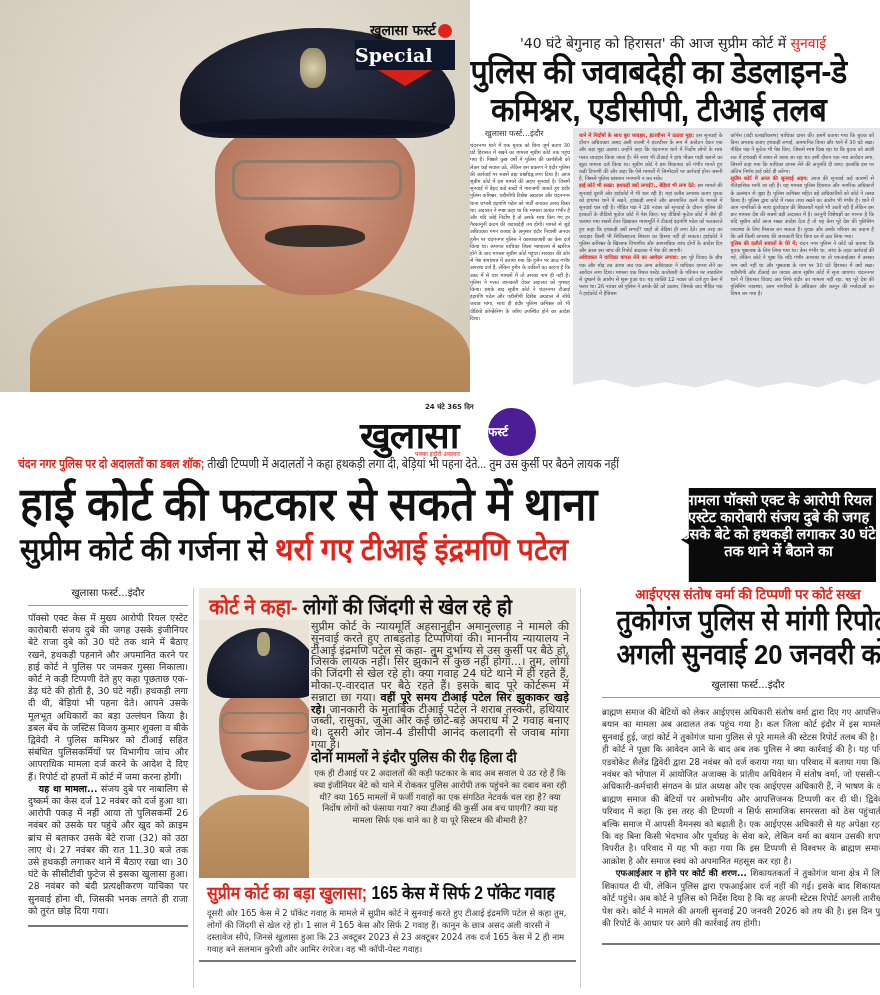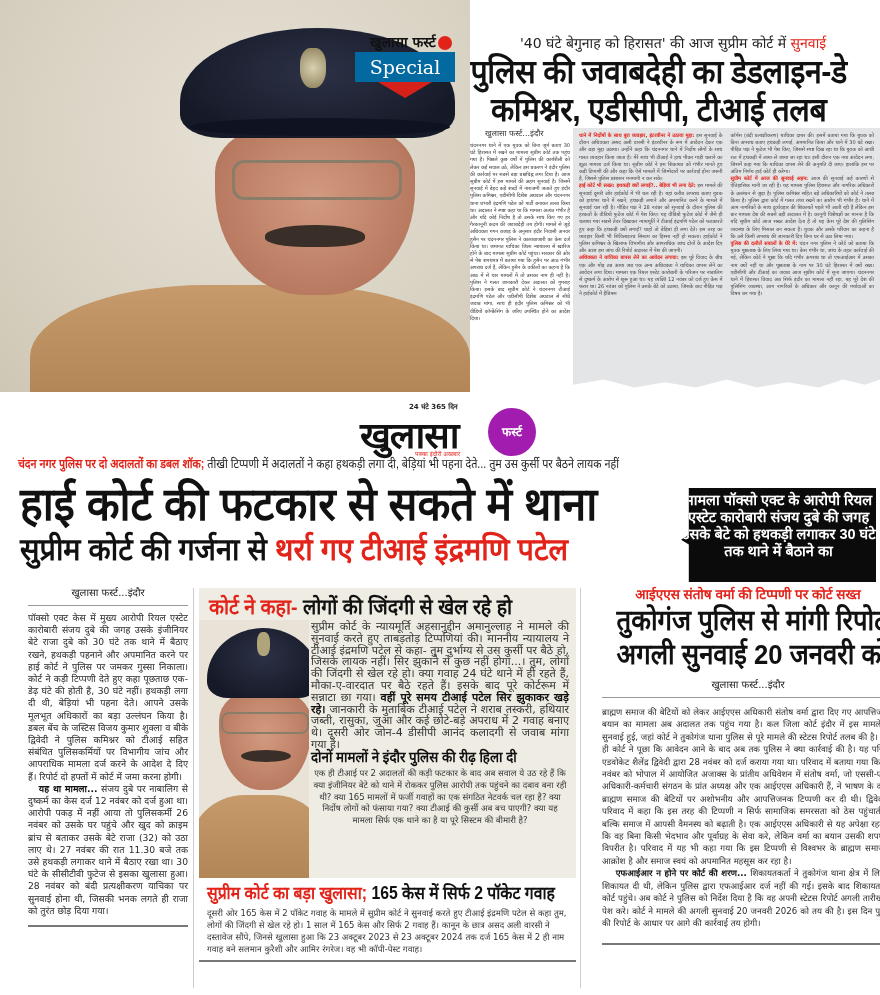--- a/index.html
+++ b/index.html
@@ -36,7 +36,7 @@
     background: linear-gradient(180deg, #c69a6a 0%, #b08455 100%);
     border-radius: 40% 40% 0 0 / 60% 60% 0 0;
   }
-  .special-badge { position: absolute; left: 350px; top: 32px; width: 110px; height: 80px; }
+  .special-badge { position: absolute; left: 350px; top: 20px; width: 110px; height: 80px; }
   .special-logo { position: absolute; left: 20px; top: 0; font-weight: bold; font-size: 14px; color: #111; }
   .special-logo .dot { display: inline-block; width: 14px; height: 14px; border-radius: 50%; background: #e2231a; vertical-align: middle; margin-left: 2px; }
   .special-ribbon {

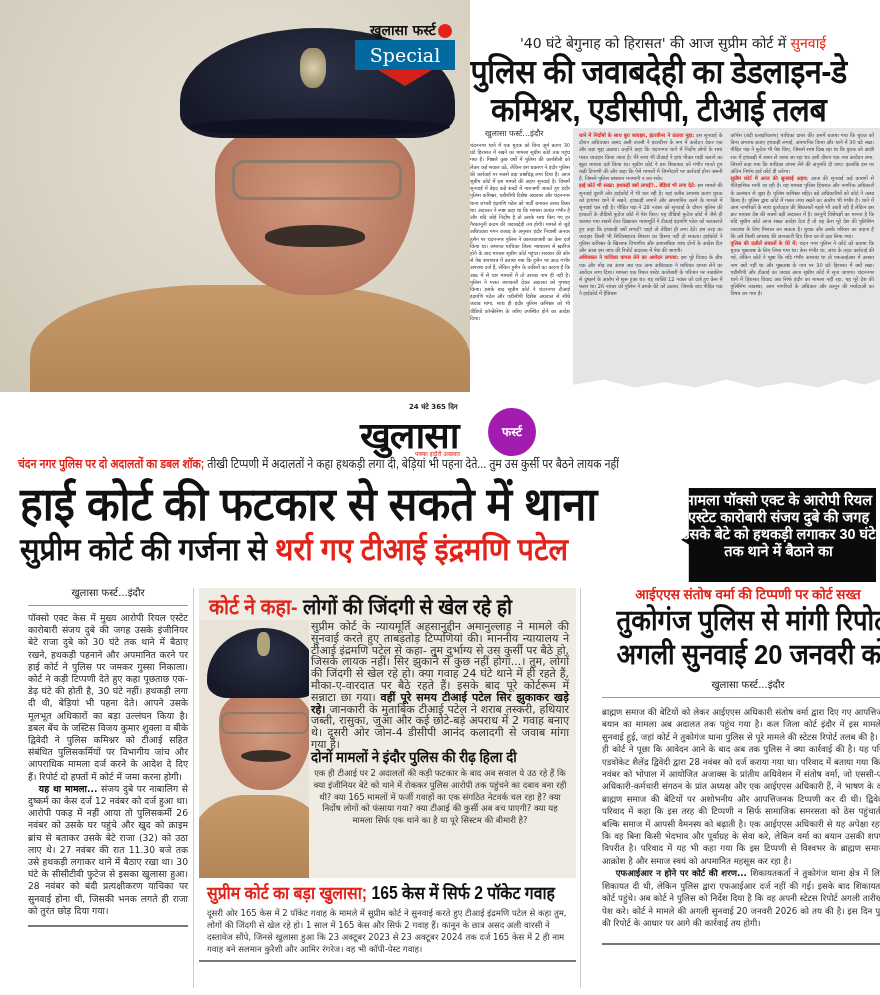--- a/index.html
+++ b/index.html
@@ -41,8 +41,8 @@
   .special-logo .dot { display: inline-block; width: 14px; height: 14px; border-radius: 50%; background: #e2231a; vertical-align: middle; margin-left: 2px; }
   .special-ribbon {
     position: absolute; left: 5px; top: 20px; width: 100px; height: 30px;
-    background: #0369a1; color: #fff; font-family: "DejaVu Serif", serif; font-weight: normal;
-    font-size: 19px; text-align: center; line-height: 30px;
+    background: #0f172a; color: #fff; font-family: "DejaVu Serif", serif; font-weight: bold;
+    font-size: 19px; line-height: 30px;
   }
   .special-tip {
     position: absolute; left: 28px; top: 50px; width: 0; height: 0;

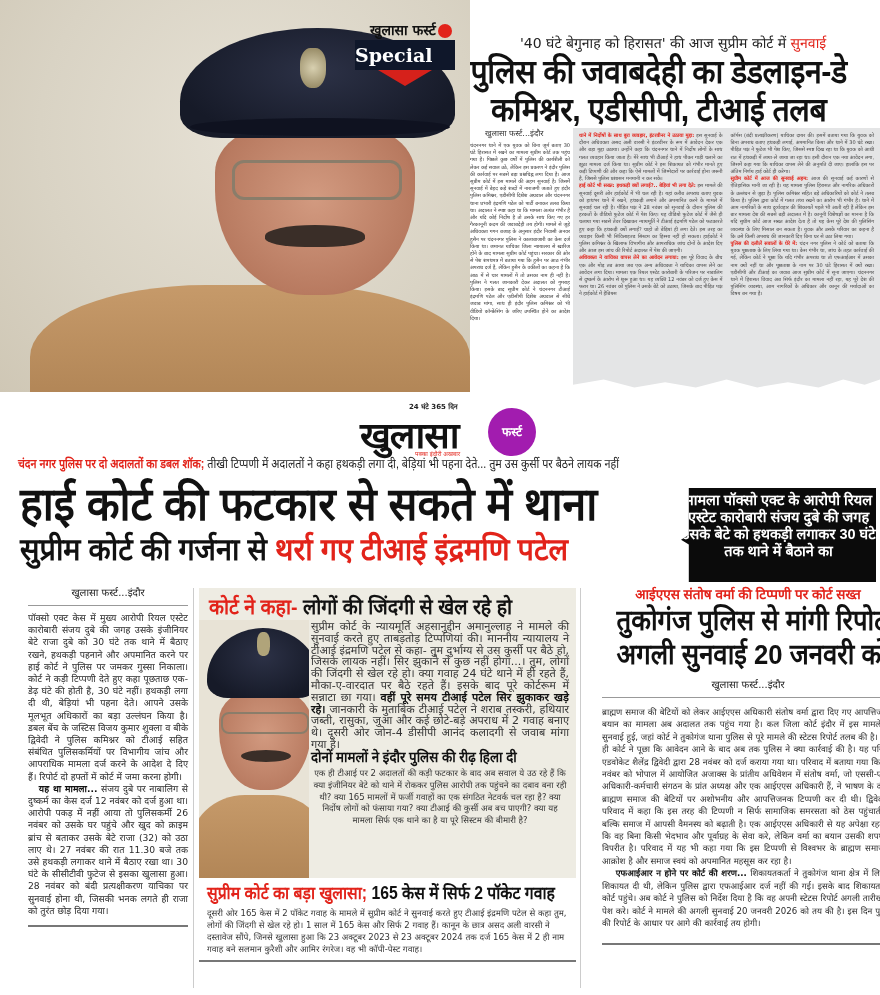--- a/index.html
+++ b/index.html
@@ -76,7 +76,7 @@
 
   
   .masthead { position: absolute; left: 360px; top: 400px; width: 170px; height: 55px; }
-  .mast-tag { position: absolute; left: 49px; top: 2px; font-size: 7px; font-weight: bold; color: #222; }
+  .mast-tag { position: absolute; left: 65px; top: 2px; font-size: 7px; font-weight: bold; color: #222; }
   .mast-name {
     position: absolute; left: 0; top: 10px; font-family: "Liberation Sans", sans-serif; font-weight: bold;
     font-size: 36px; color: #111; letter-spacing: -1px; transform: scaleX(1.05); transform-origin: left;

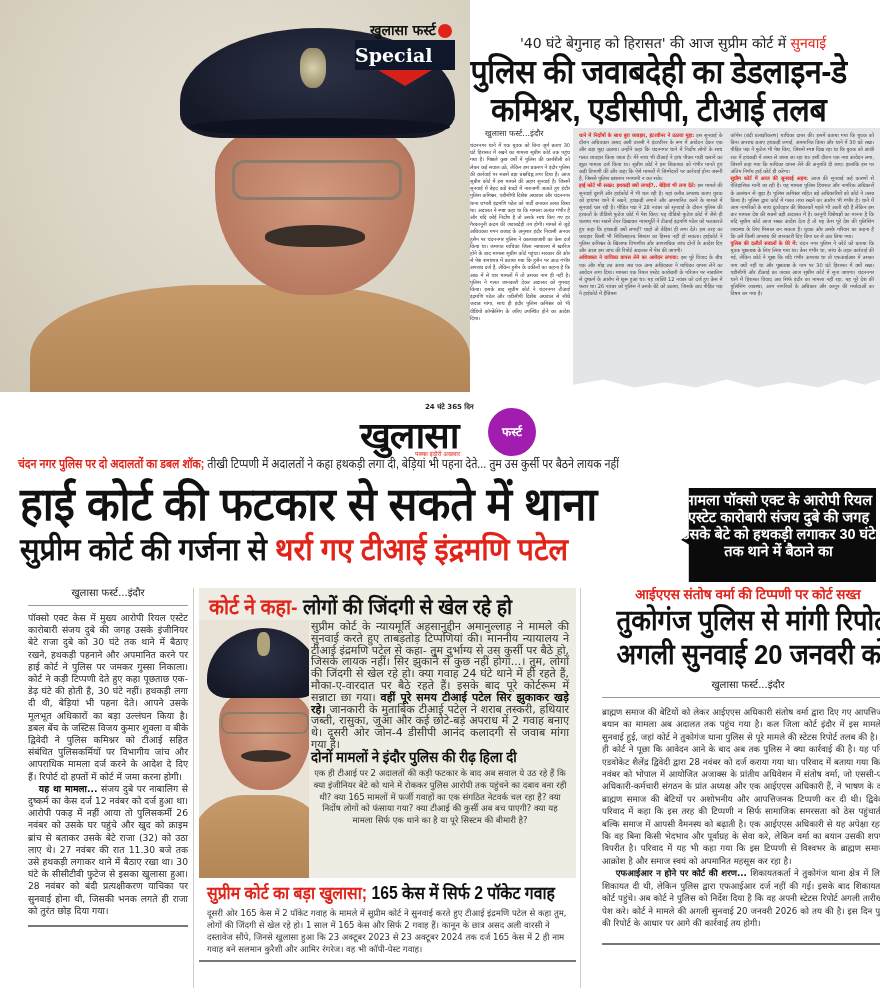--- a/index.html
+++ b/index.html
@@ -84,7 +84,7 @@
   .mast-sub { position: absolute; left: 55px; top: 50px; font-size: 6px; color: #e2231a; }
   .mast-circle {
     position: absolute; left: 128px; top: 8px; width: 48px; height: 48px; border-radius: 50%;
-    background: #a21caf; color: #fff; font-size: 12px; font-weight: bold; text-align: center; line-height: 48px;
+    background: #4c1d95; color: #fff; font-size: 12px; font-weight: bold; line-height: 48px;
   }
 
   

